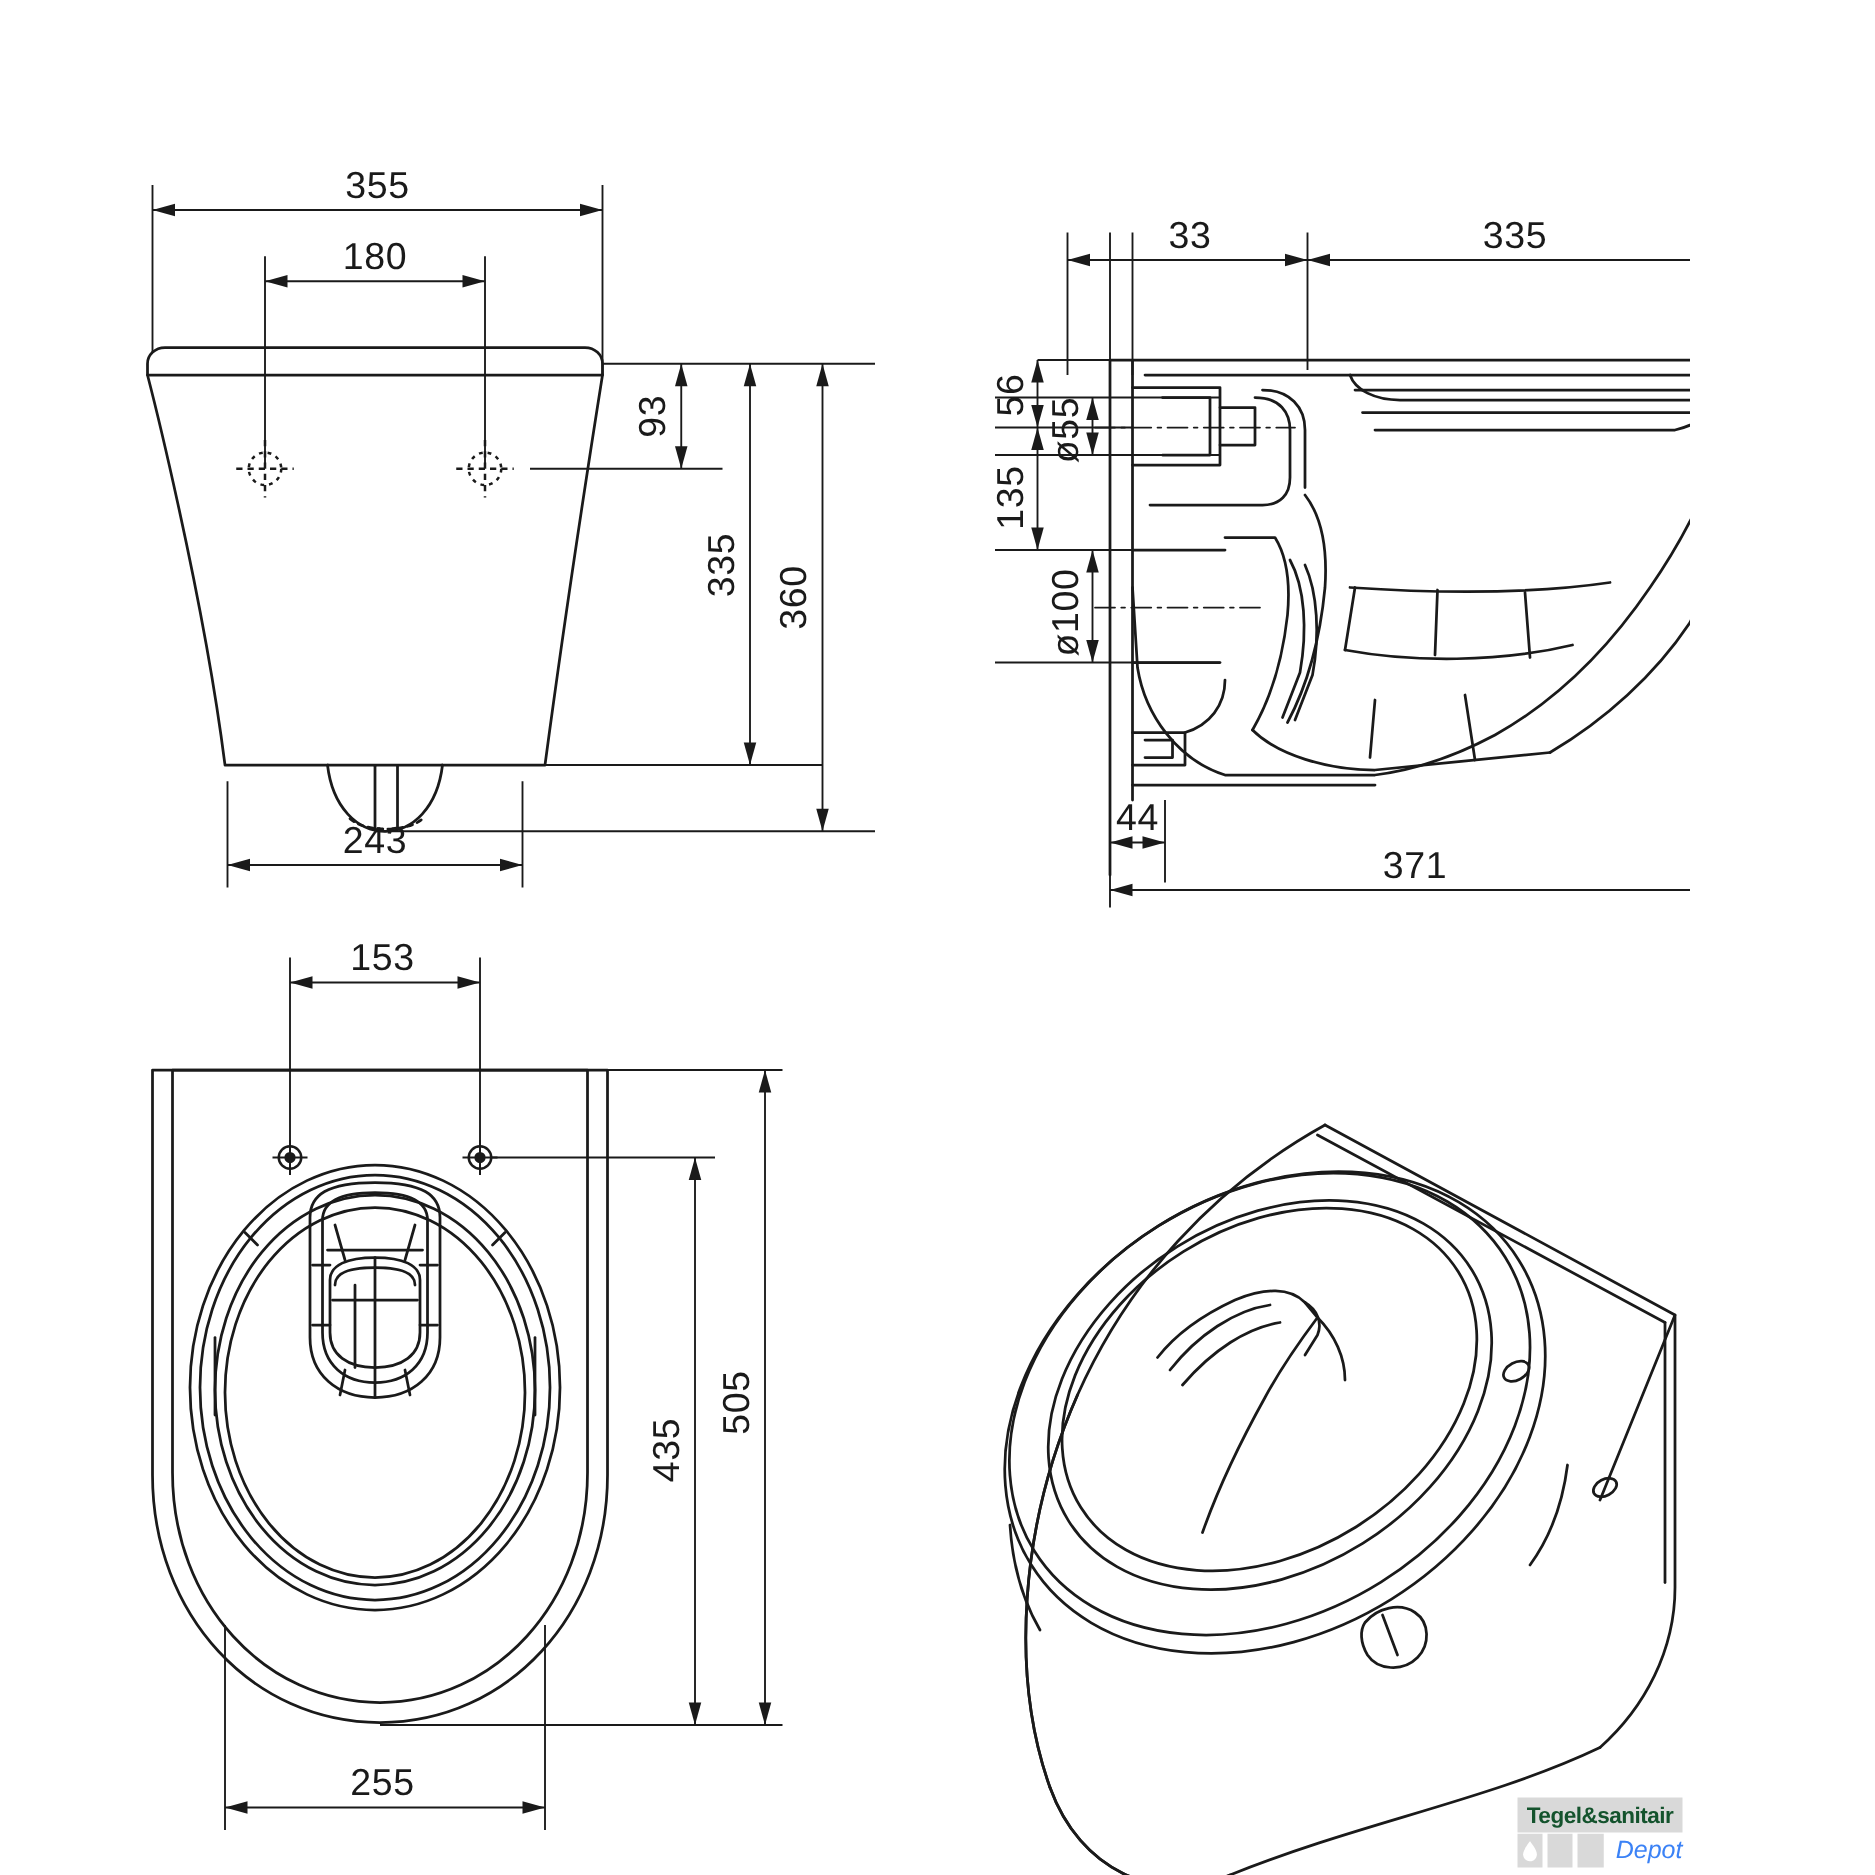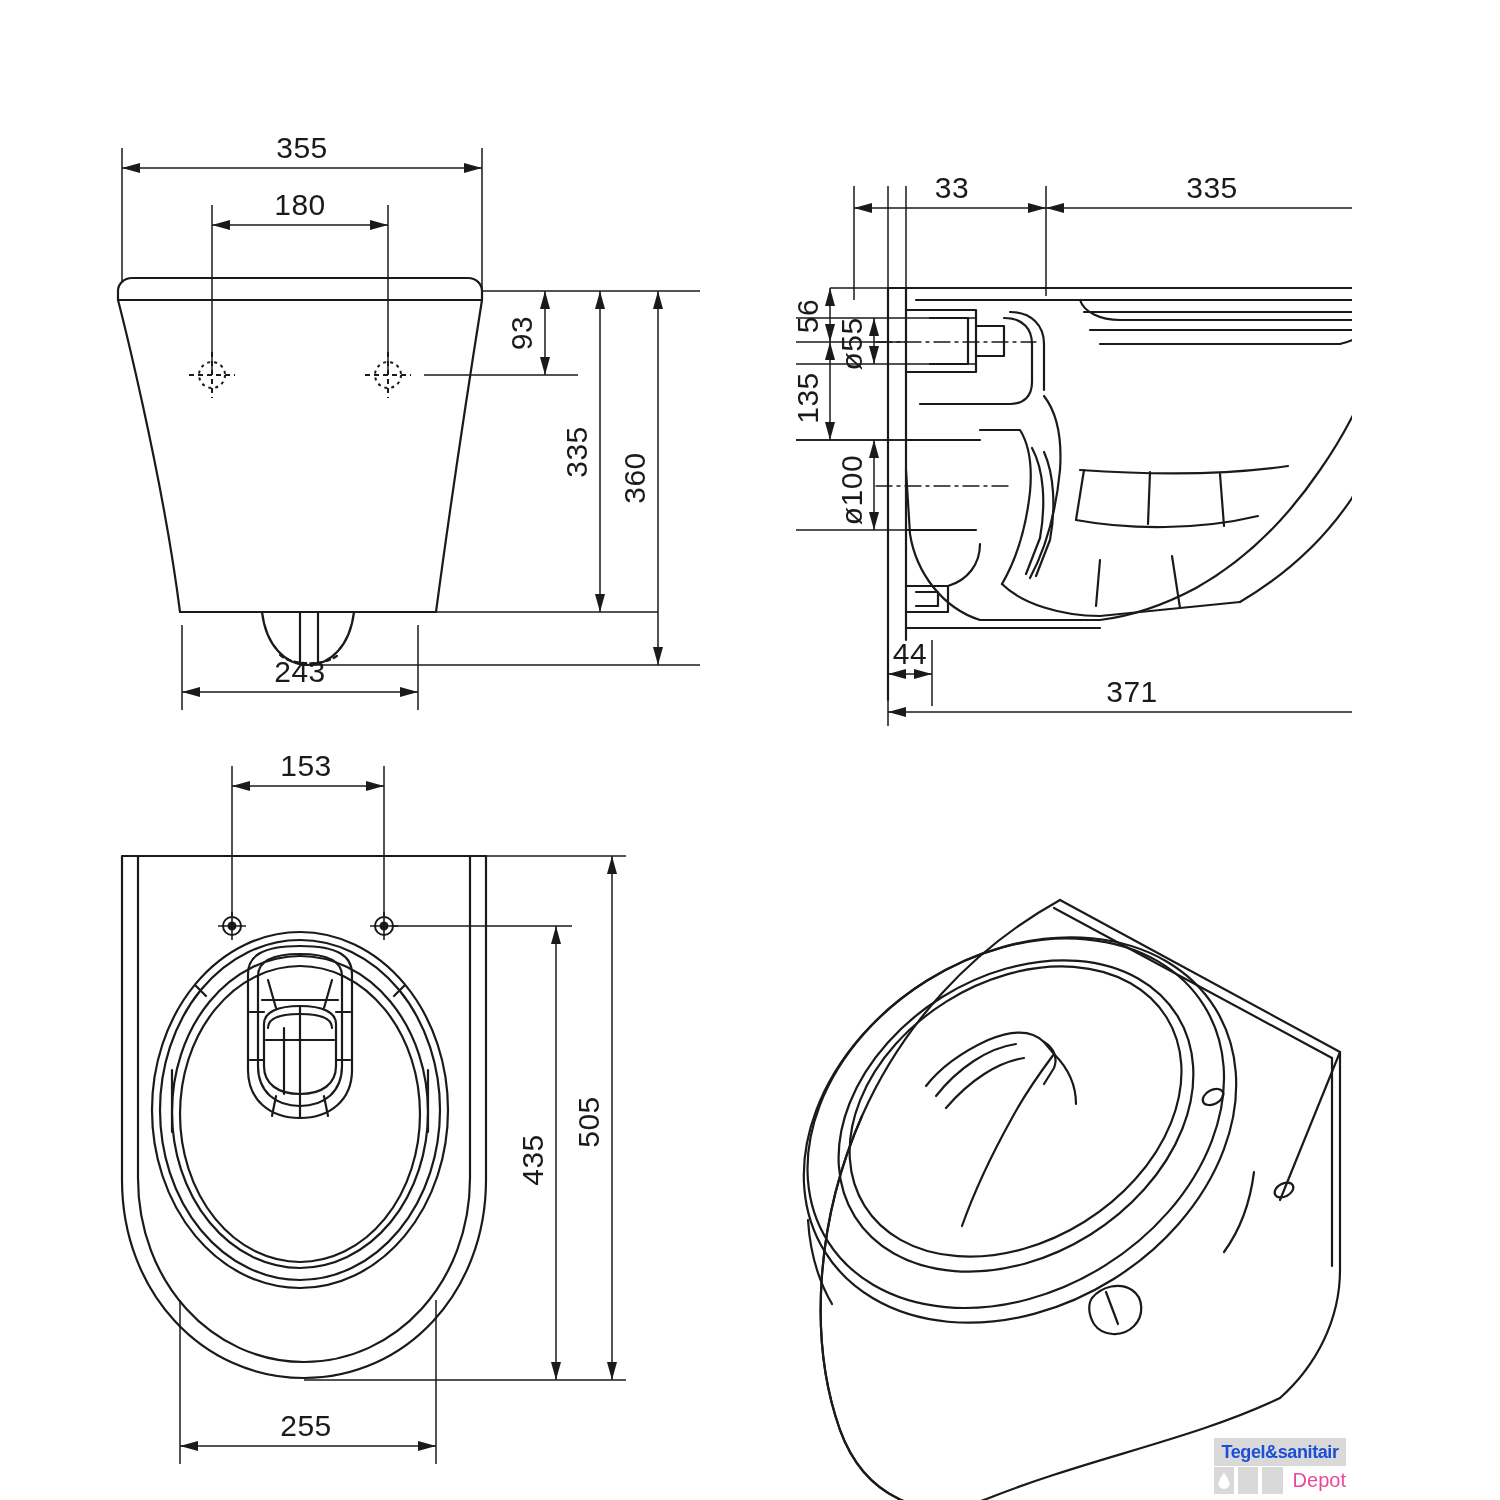--- a/index.html
+++ b/index.html
@@ -10,7 +10,7 @@
   .logo-wrap{position:absolute;right:6px;bottom:6px;width:152px;height:56px;}
   .logo-band{position:absolute;left:20px;top:0;width:132px;height:28px;background:#d9d9d9;
              display:flex;align-items:center;justify-content:center;}
-  .logo-band span{color:#1d4ed8;font-family:"Liberation Sans",sans-serif;font-size:18px;font-weight:bold;letter-spacing:-0.4px;}
+  .logo-band span{color:#14532d;font-family:"Liberation Sans",sans-serif;font-size:18px;font-weight:bold;letter-spacing:-0.4px;}
   .logo-row{position:absolute;left:20px;top:29px;width:132px;height:27px;display:flex;align-items:stretch;}
   .logo-sq{width:26px;height:27px;background:#d9d9d9;margin-right:4px;position:relative;}
   .logo-drop{position:absolute;left:50%;top:50%;transform:translate(-50%,-50%);}

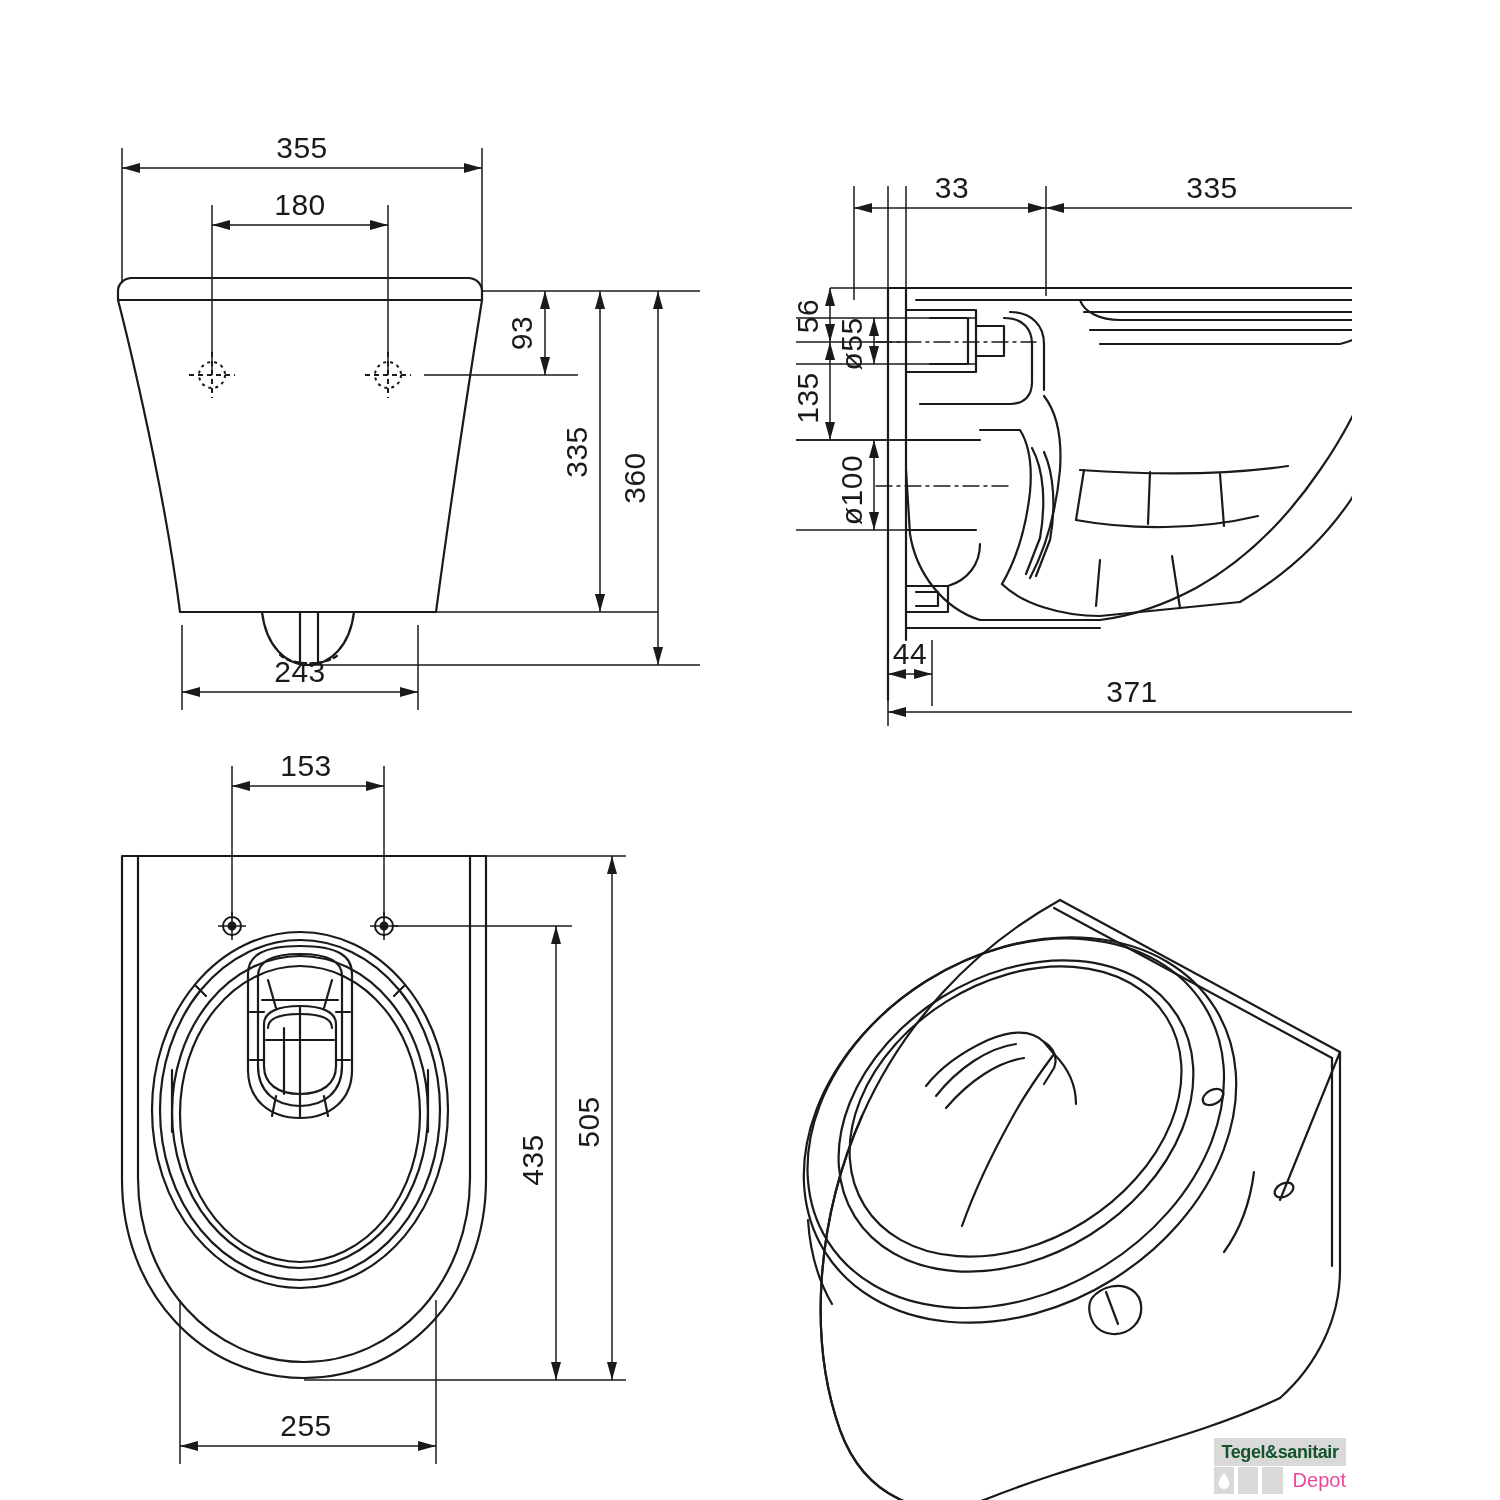--- a/index.html
+++ b/index.html
@@ -14,8 +14,8 @@
   .logo-row{position:absolute;left:20px;top:29px;width:132px;height:27px;display:flex;align-items:stretch;}
   .logo-sq{width:26px;height:27px;background:#d9d9d9;margin-right:4px;position:relative;}
   .logo-drop{position:absolute;left:50%;top:50%;transform:translate(-50%,-50%);}
-  .logo-depot{flex:1;display:flex;align-items:center;padding-left:6px;color:#ec4899;
-              font-family:"Liberation Sans",sans-serif;font-size:20px;}
+  .logo-depot{flex:1;display:flex;align-items:center;padding-left:6px;color:#3b82f6;
+              font-family:"Liberation Sans",sans-serif;font-size:20px;font-style:italic;}
 </style>
 </head>
 <body>

